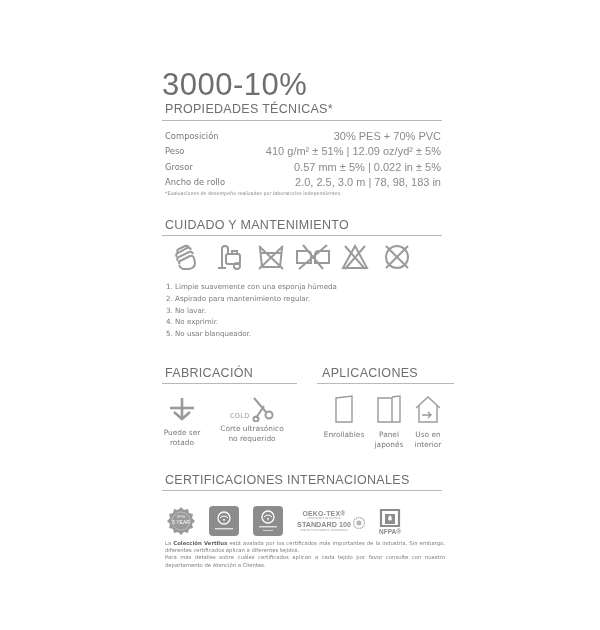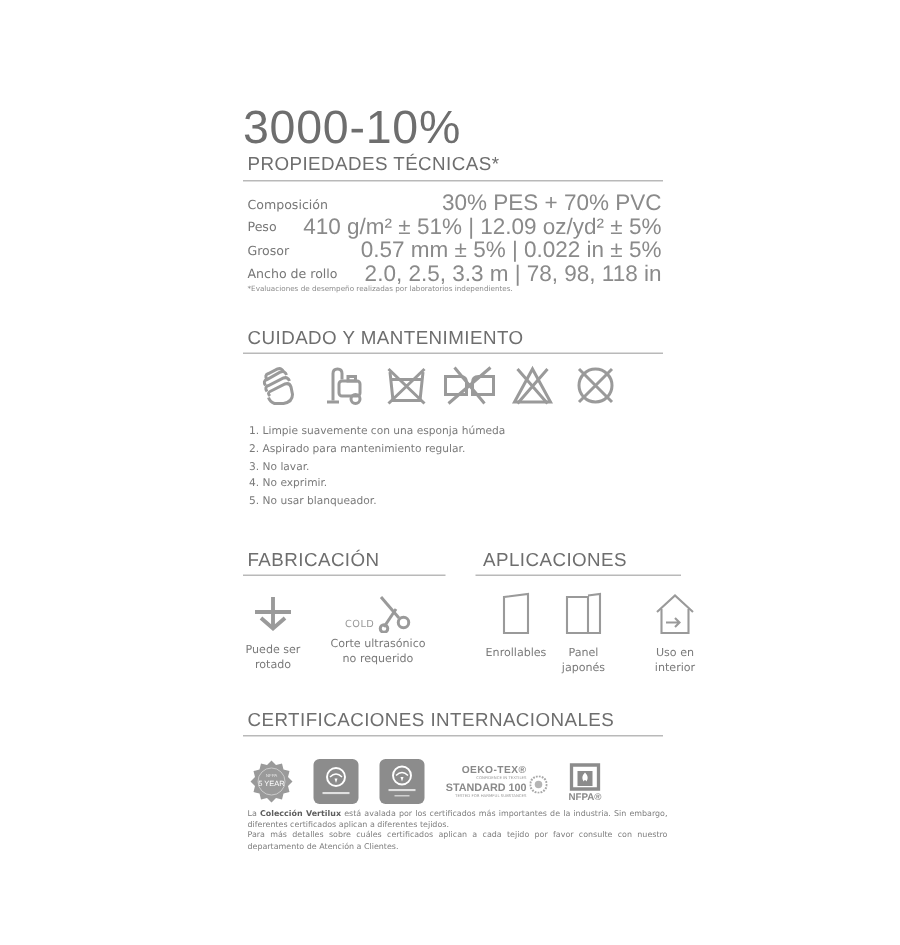--- a/index.html
+++ b/index.html
@@ -16,7 +16,7 @@
   .props { left: 165px; top: 128px; width: 276px; }
   .prop-row { display: flex; justify-content: space-between; height: 15.5px; align-items: center; font-size: 8.4px; }
   .prop-label { color: #777; }
-  .prop-value { color: #8a8a8a; font-family: "Liberation Sans", sans-serif; font-size: 15px; text-align: right; }
+  .prop-value { color: #8a8a8a; font-family: "Liberation Sans", sans-serif; font-size: 11px; text-align: right; }
   .footnote { left: 165px; top: 191px; font-size: 4.8px; color: #8a8a8a; }
 
   .care-icons { left: 166px; top: 242px; display: flex; gap: 0; }

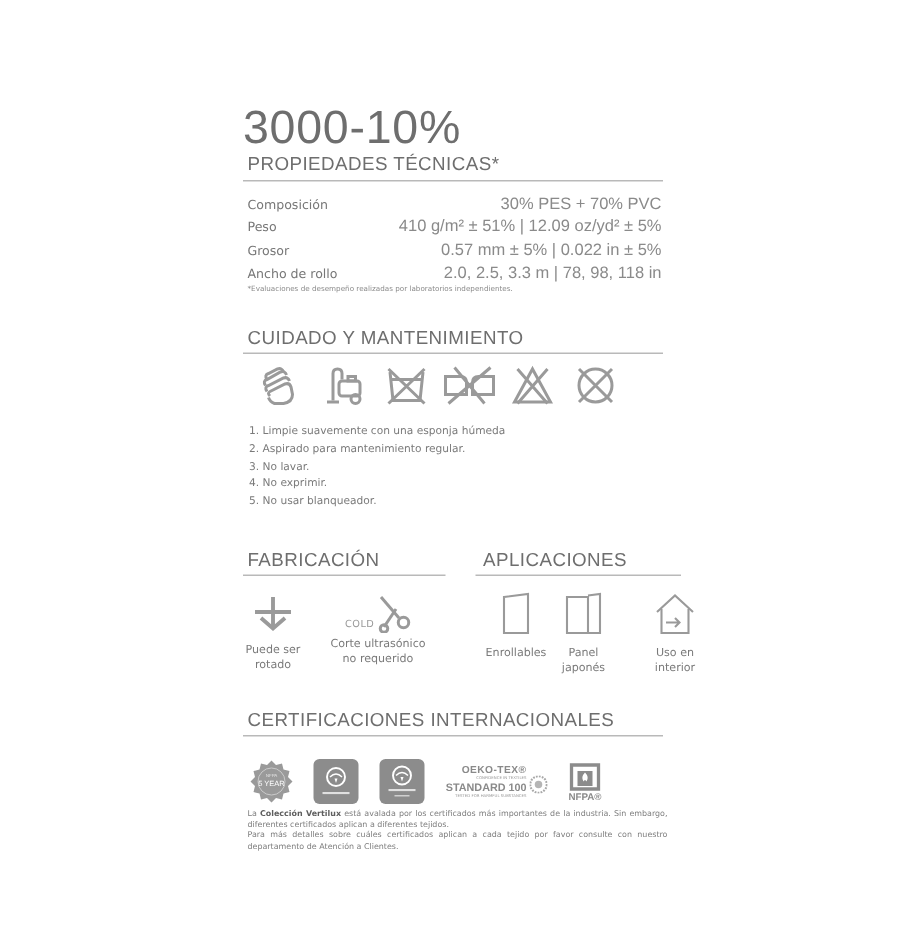--- a/index.html
+++ b/index.html
@@ -59,7 +59,7 @@
   </div>
   <div class="prop-row">
     <span class="prop-label">Ancho de rollo</span>
-    <span class="prop-value">2.0, 2.5, 3.3 m | 78, 98, 118 in</span>
+    <span class="prop-value">2.0, 2.5, 3.0 m | 78, 98, 183 in</span>
   </div>
 </div>
 <div class="abs footnote">*Evaluaciones de desempeño realizadas por laboratorios independientes.</div>

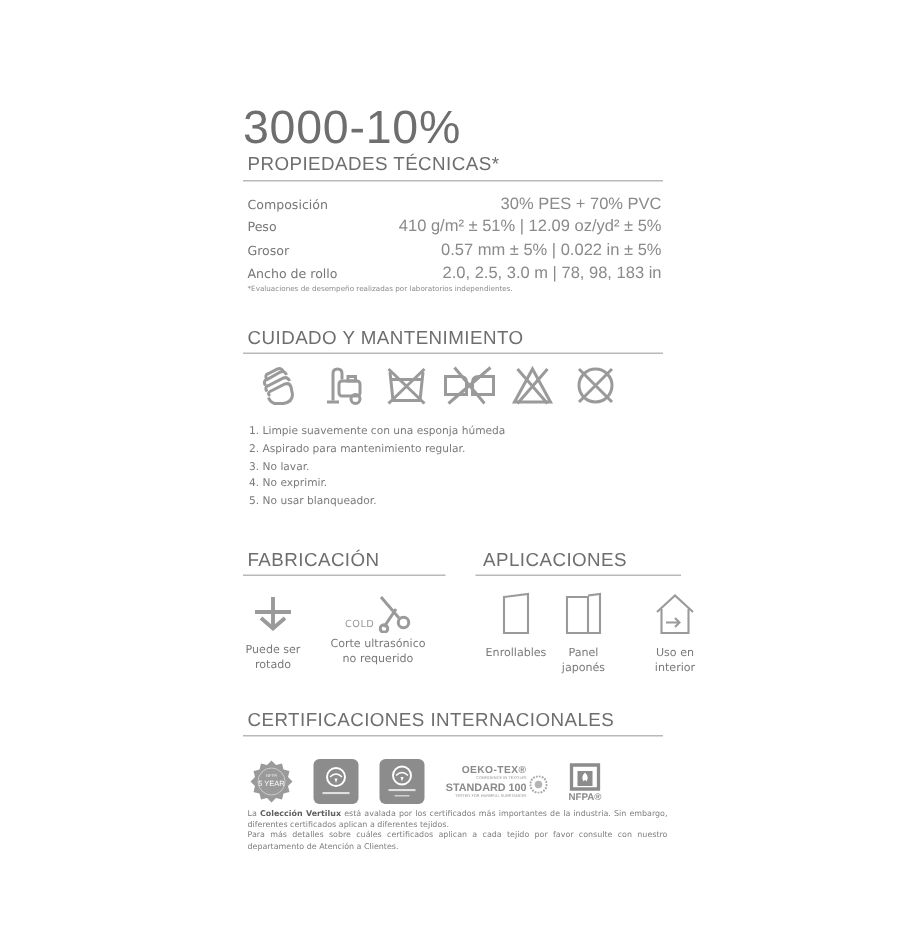--- a/index.html
+++ b/index.html
@@ -175,7 +175,7 @@
   </div>
 </div>
 
-<div class="tile" style="left:432px; top:394px; width:36px;">
+<div class="tile" style="left:410px; top:394px; width:36px;">
   <svg width="30" height="30" viewBox="0 0 30 30" style="stroke-width:1.4;">
     <path d="M3 14 L15 3 L27 14"></path>
     <path d="M6 12 L6 28 L24 28 L24 12"></path>

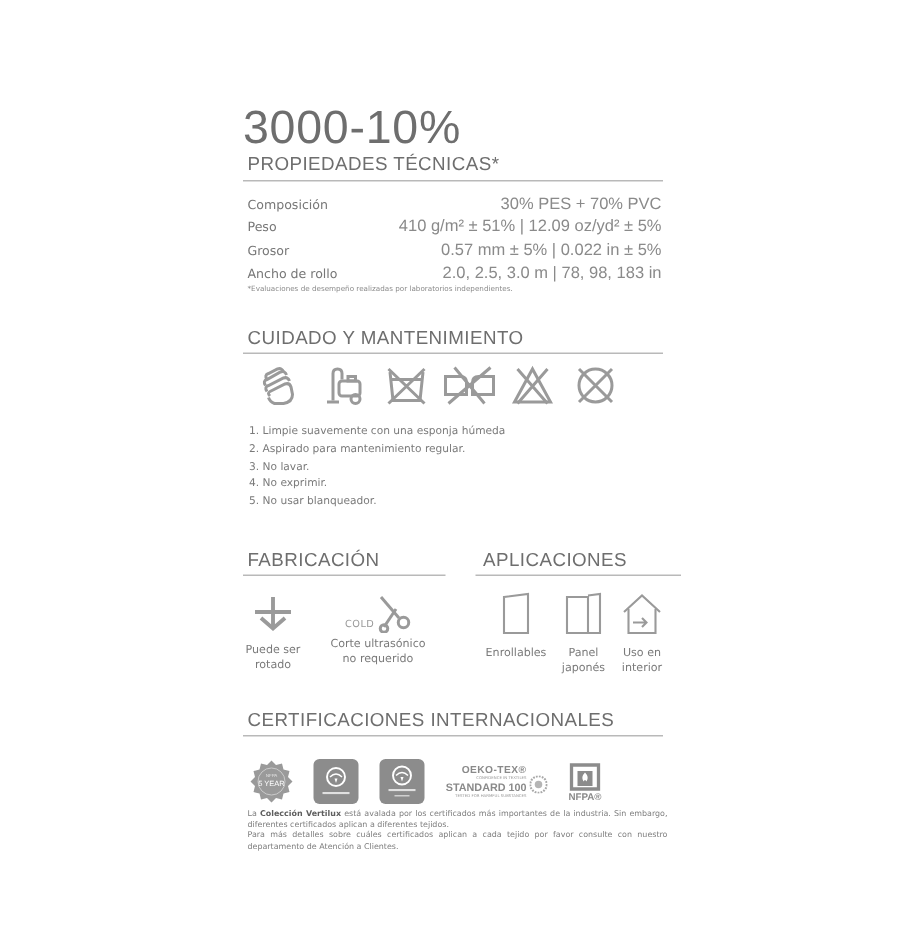--- a/index.html
+++ b/index.html
@@ -220,7 +220,7 @@
     </svg>
   </div>
 
-  <div class="cert" style="width:70px; height:32px; margin-right:8px; flex-direction:column; align-items:flex-end; position:relative;">
+  <div class="cert" style="width:70px; height:32px; margin-right:8px; flex-direction:column; align-items:center; position:relative;">
     <div style="font-family:'Liberation Sans', sans-serif; font-weight:bold; font-size:6.8px; color:#8a8a8a; margin-right:16px; letter-spacing:0.3px;">OEKO-TEX®</div>
     <div style="font-size:2.6px; color:#9a9a9a; margin-right:16px;">CONFIDENCE IN TEXTILES</div>
     <div style="font-family:'Liberation Sans', sans-serif; font-weight:bold; font-size:7.2px; color:#8a8a8a; margin-right:16px;">STANDARD 100</div>

